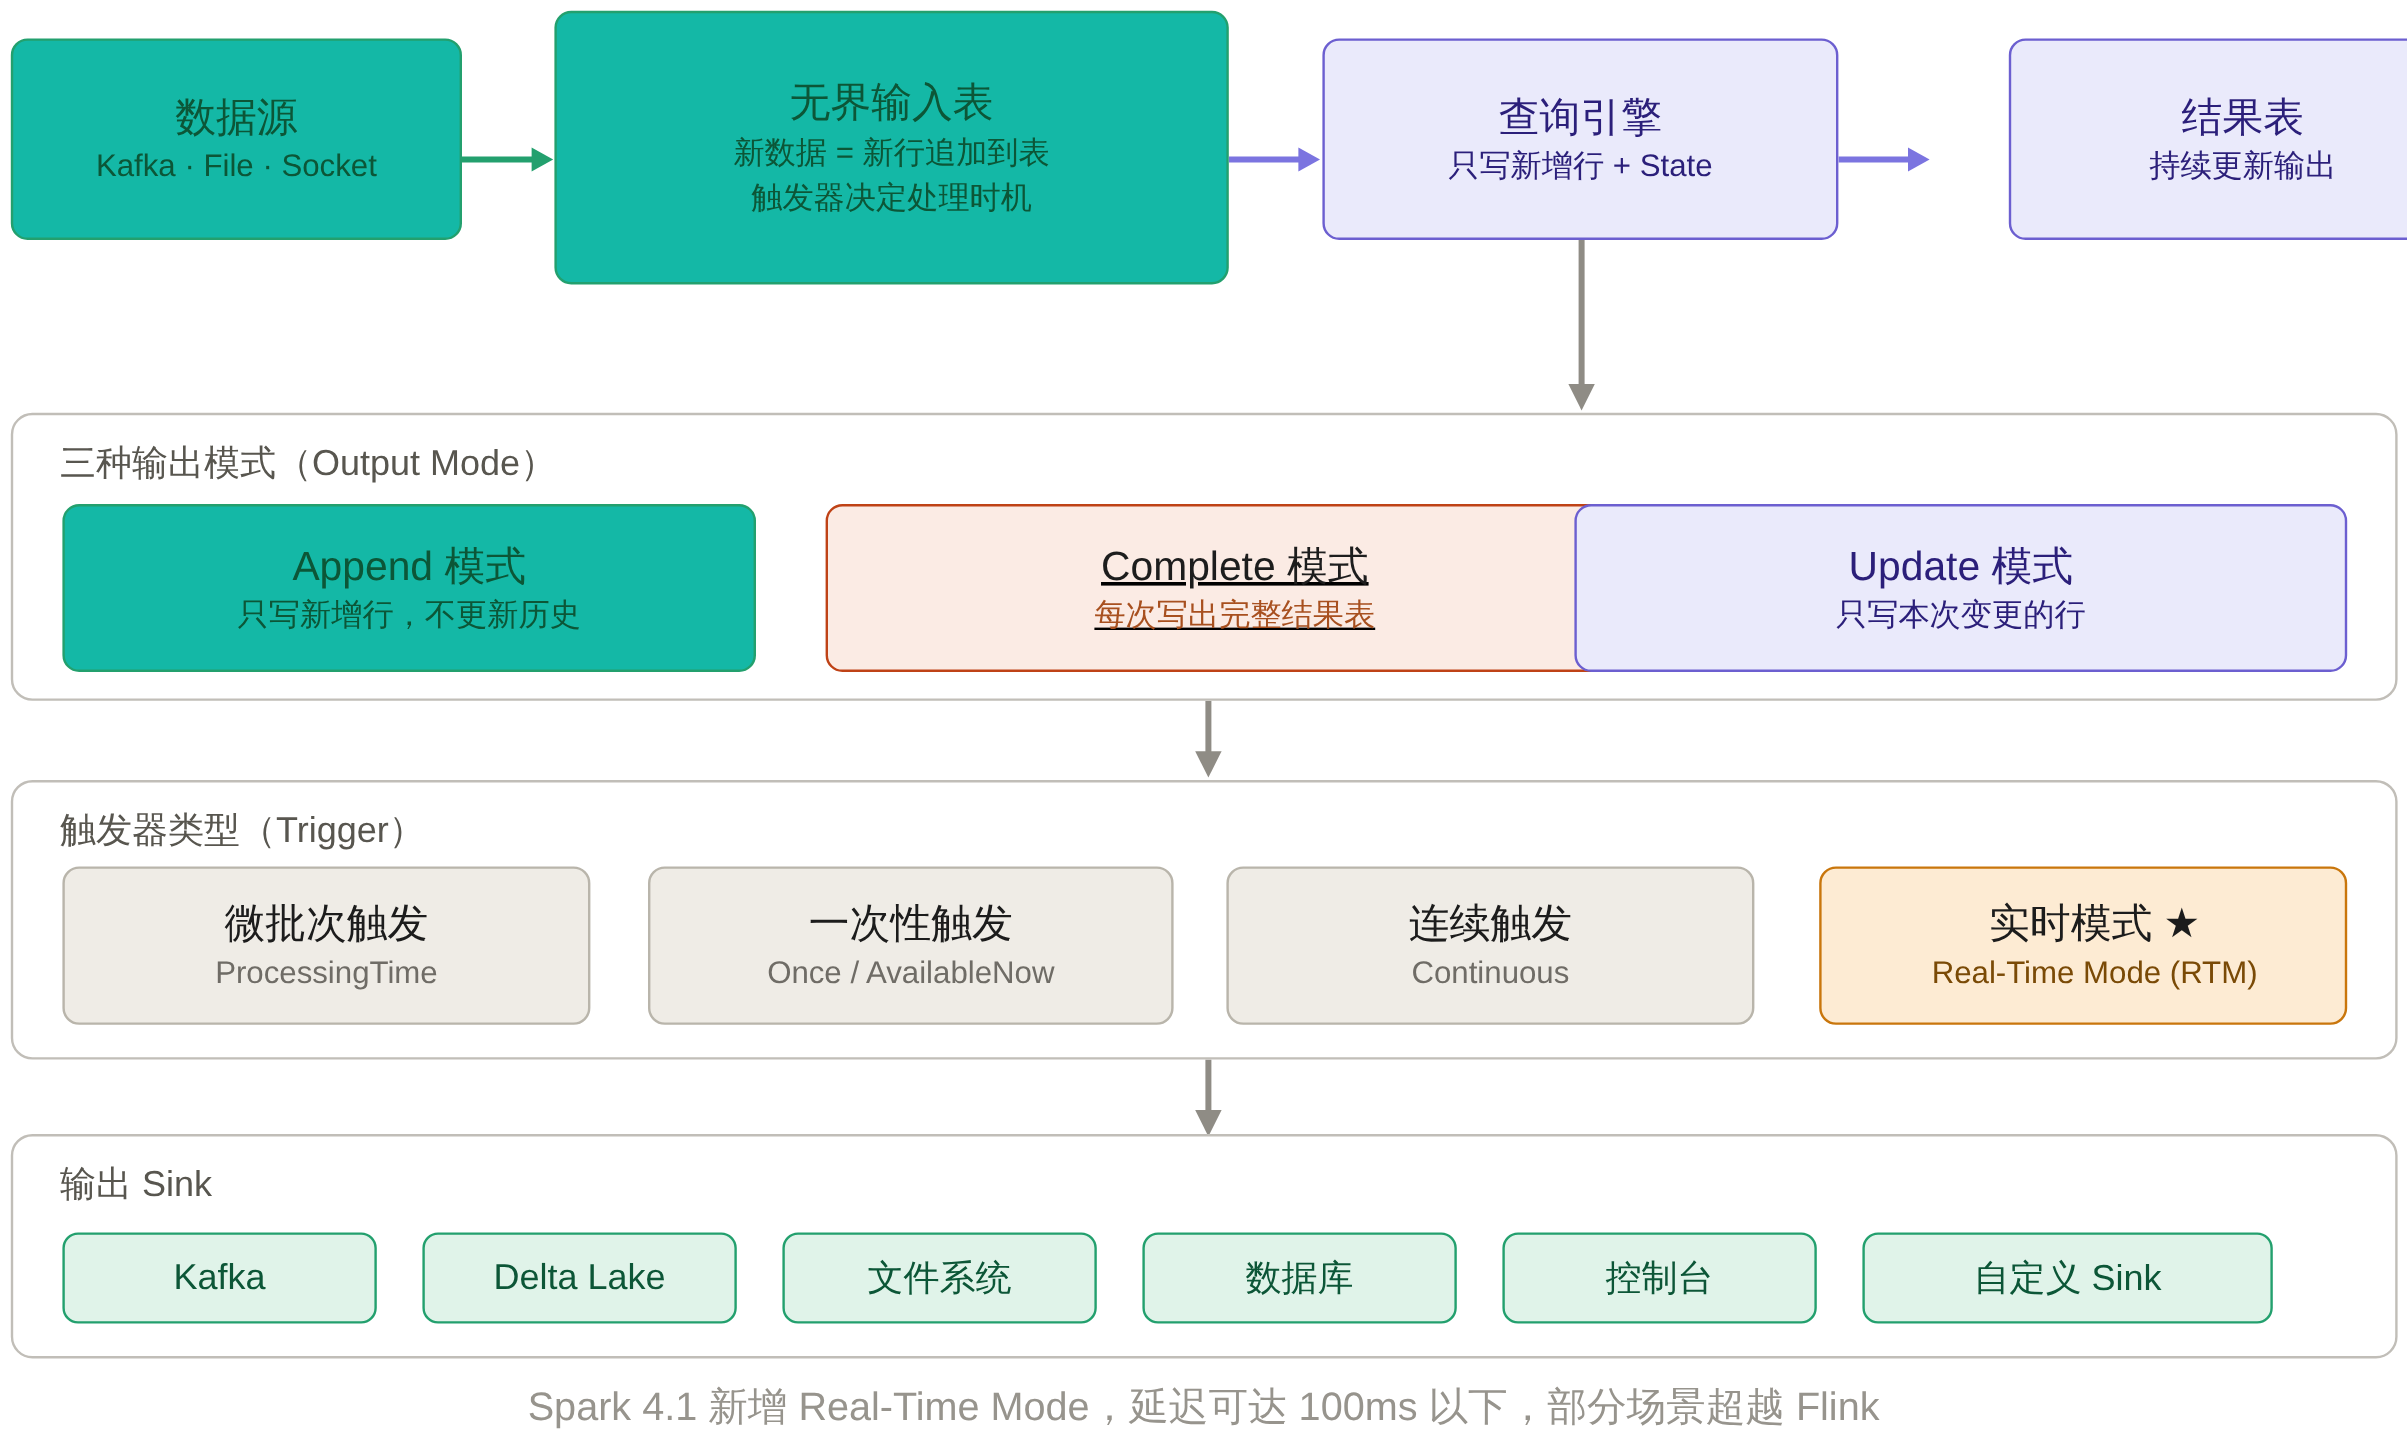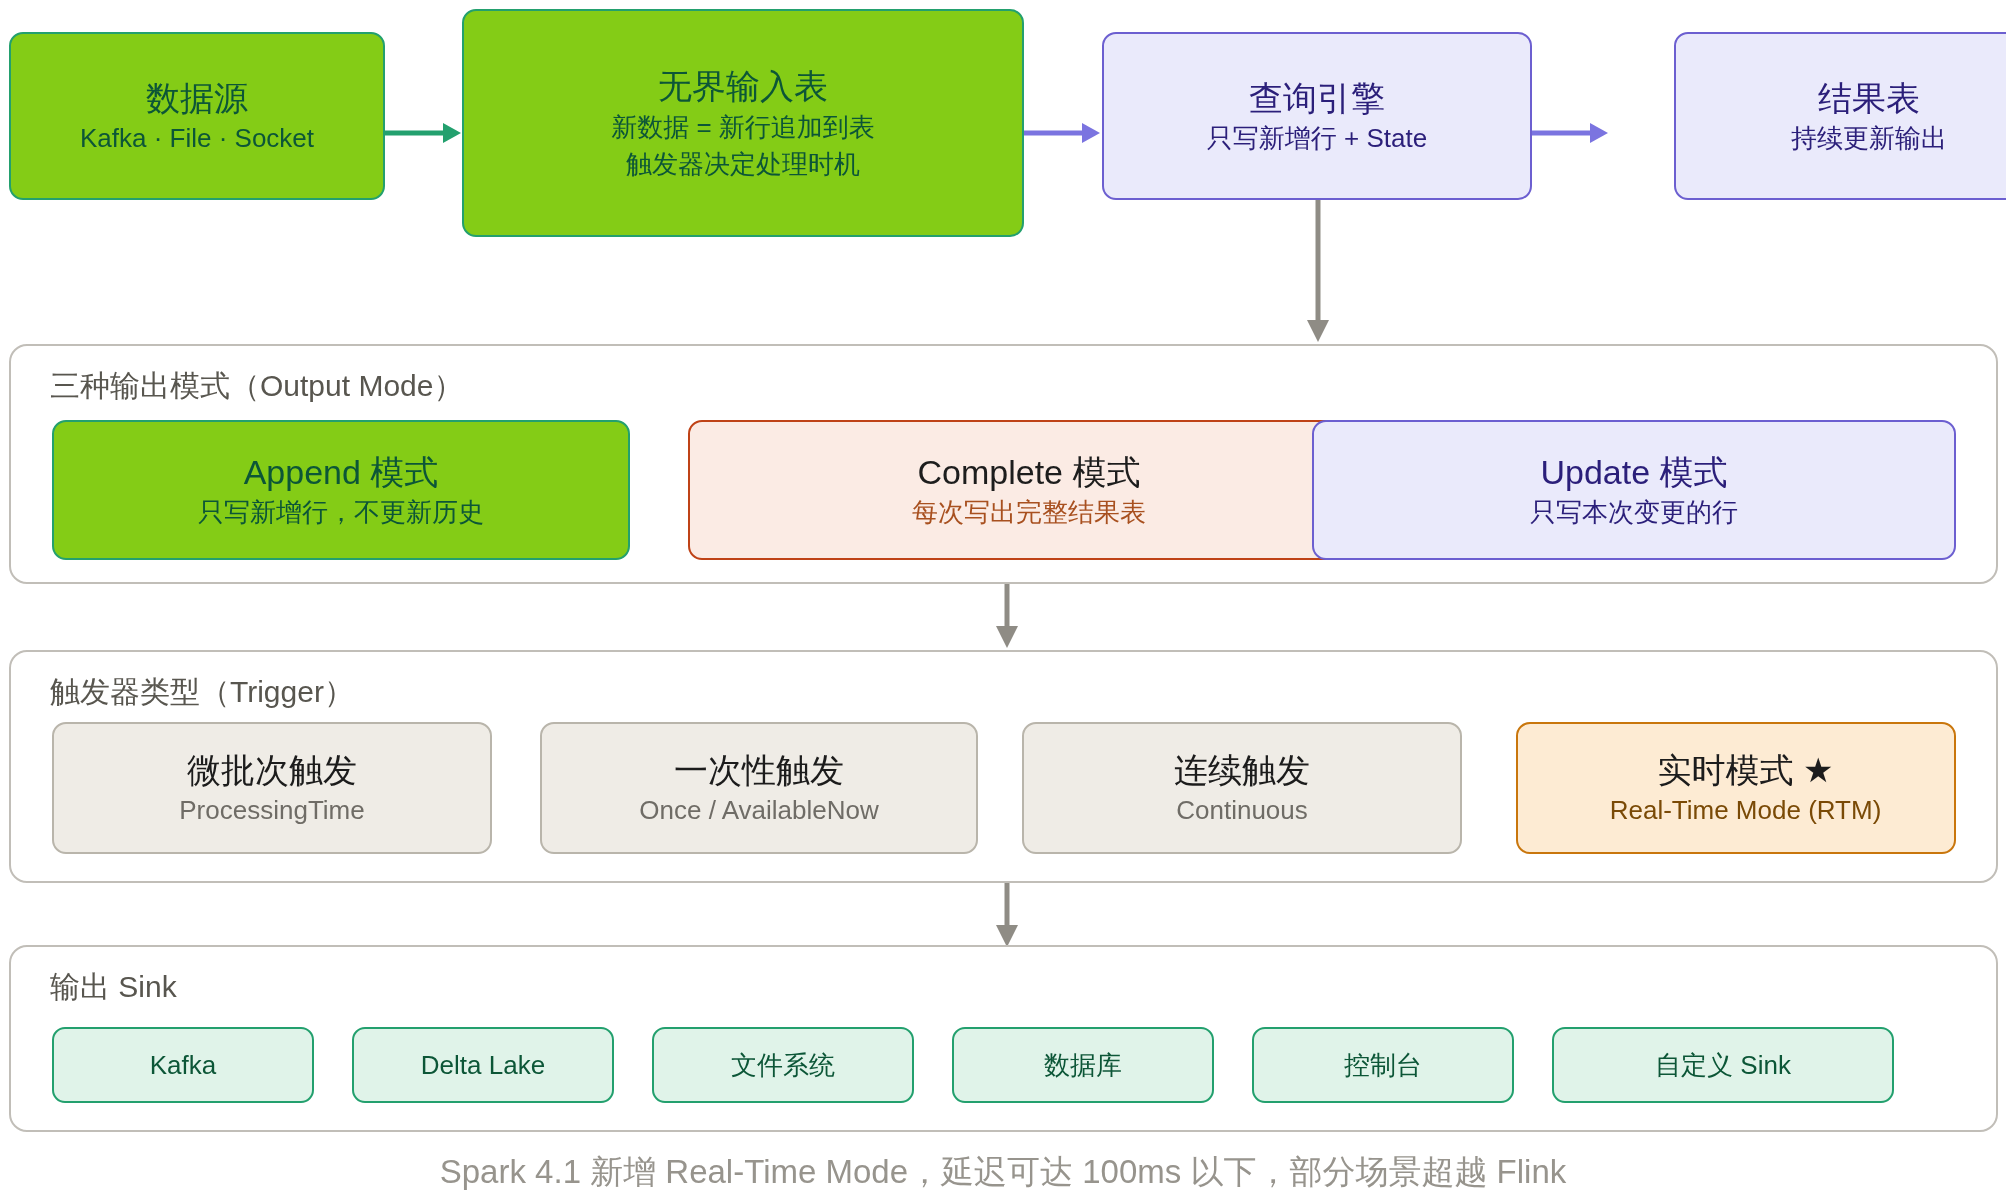--- a/index.html
+++ b/index.html
@@ -26,7 +26,7 @@
   .node .t2{font-size:26px;font-weight:400;}
   .node .t2+.t2{margin-top:2px;}
 
-  .green   {background:#84cc16;border-color:#23a06e;}
+  .green   {background:#14b8a6;border-color:#23a06e;}
   .green .t1,.green .t2{color:#0c5637;}
   .purple  {background:#eaeafb;border-color:#6c5fd0;}
   .purple .t1,.purple .t2{color:#2b1f7a;}

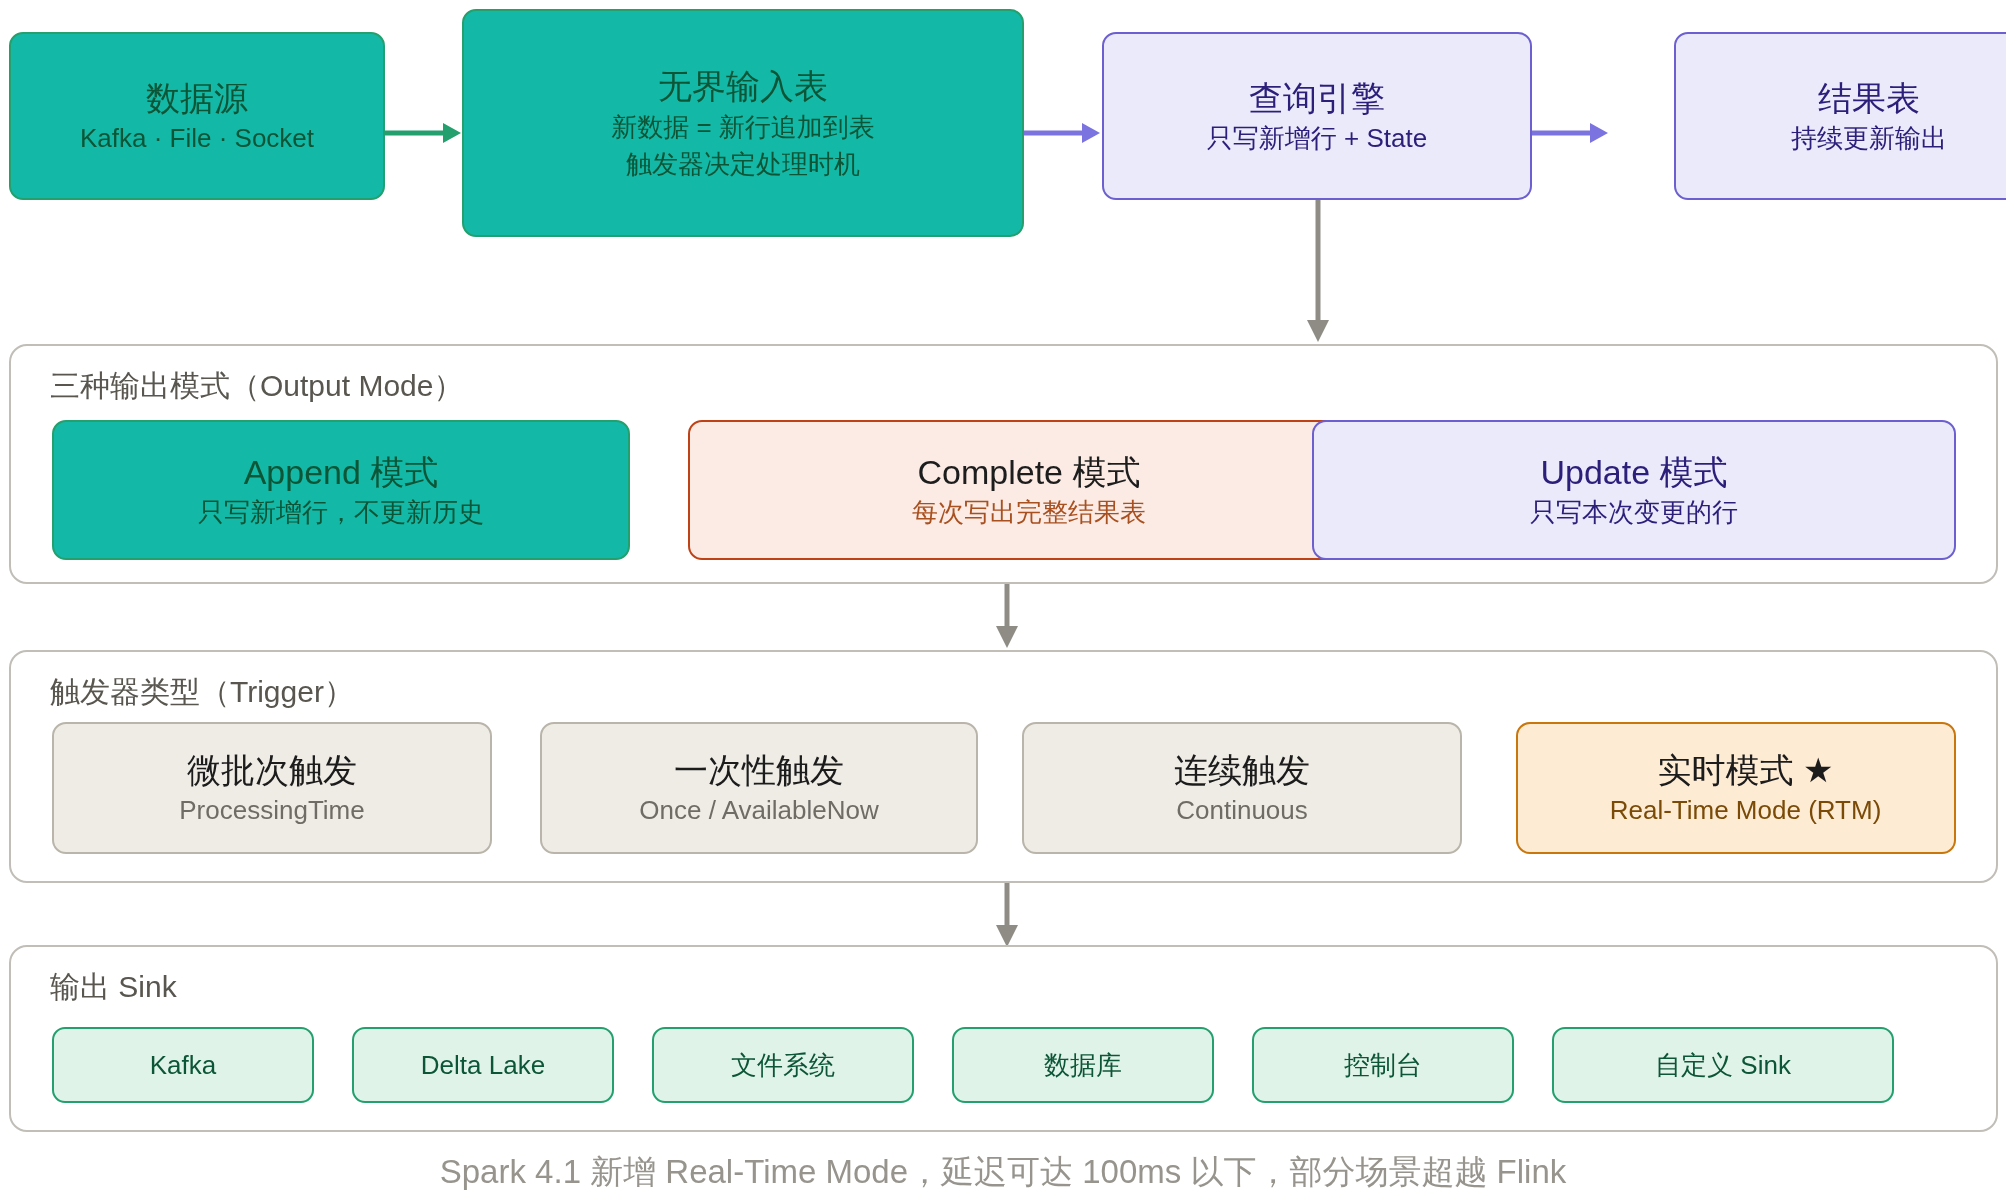--- a/index.html
+++ b/index.html
@@ -125,7 +125,7 @@
     <div class="t2">只写新增行，不更新历史</div>
   </div>
 
-  <div class="node redbx" style="left:688px;top:420px;width:682px;height:140px;">
+  <div class="node redbx" style="left:688px;top:420px;width:682px;height:140px;text-decoration:underline;">
     <div class="t1">Complete 模式</div>
     <div class="t2">每次写出完整结果表</div>
   </div>

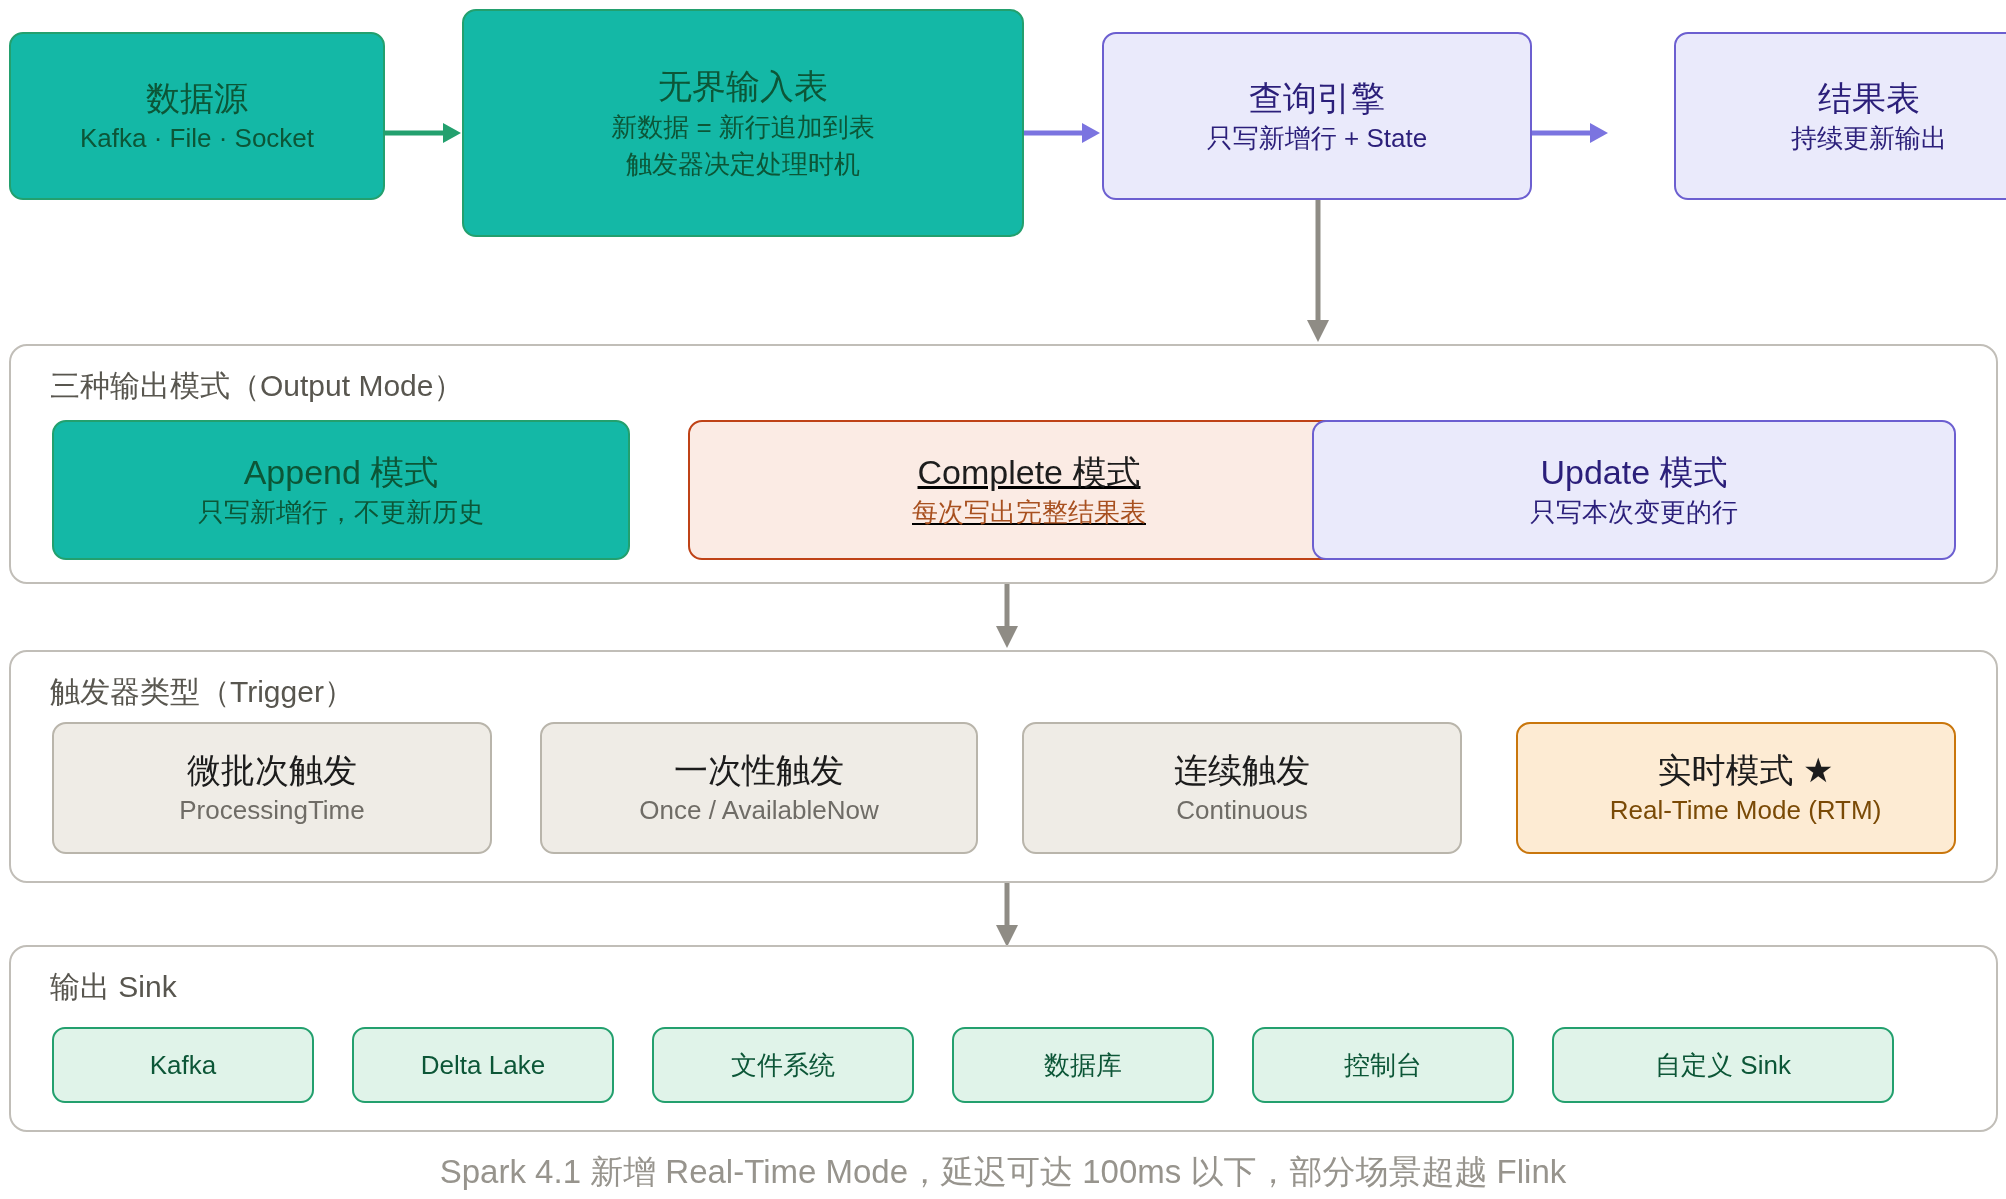--- a/index.html
+++ b/index.html
@@ -63,7 +63,7 @@
     position:absolute;box-sizing:border-box;
     display:flex;align-items:center;justify-content:center;
     border-radius:13px;border:2.5px solid #23a06e;
-    background:#e0f3e9;color:#0c5637;font-size:26px;
+    background:#e0f3e9;color:#0c5637;font-size:30px;
   }
   .wm{position:absolute;color:rgba(0,0,0,0.035);font-size:34px;
       transform:rotate(-22deg);white-space:nowrap;pointer-events:none;}

